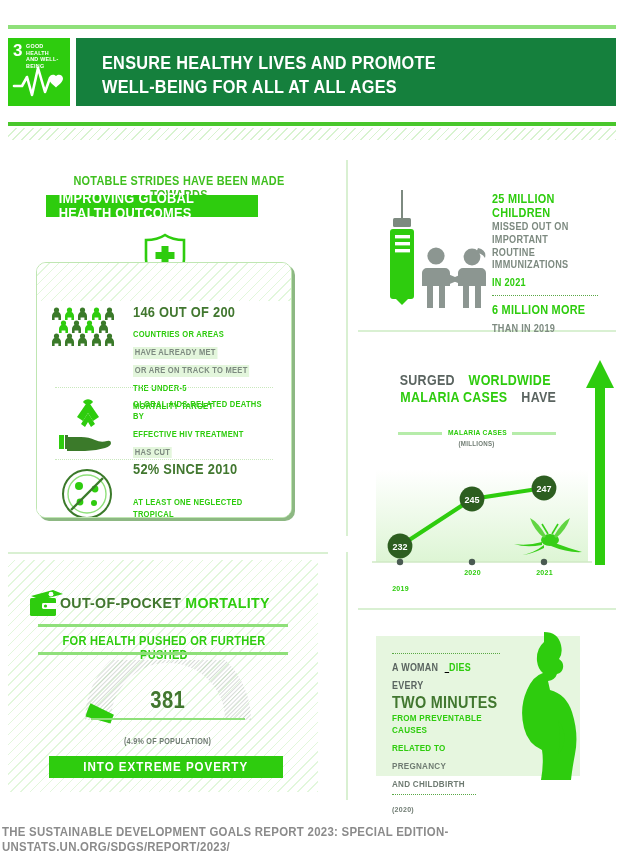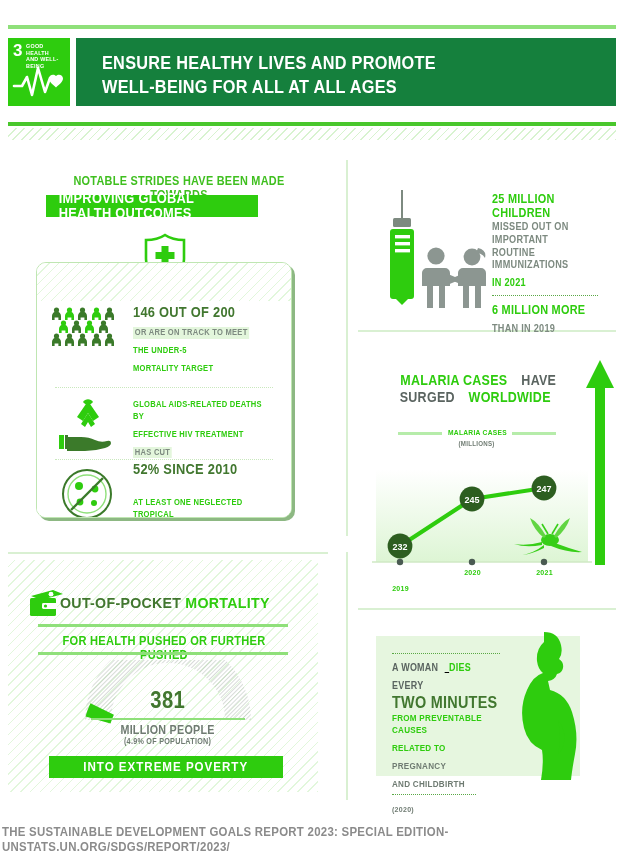--- a/index.html
+++ b/index.html
@@ -331,6 +331,10 @@
       </div>
       <div class="row-txt" style="left:96px; top:40px; width:152px;">
         <div class="cond big">146 OUT OF 200</div>
+        <div style="margin-top:2px;">
+          <span class="cond sm grn">COUNTRIES OR AREAS</span>
+          <span class="cond sm gry hl">HAVE ALREADY MET</span>
+        </div>
         <div>
           <span class="cond sm gry hl">OR ARE ON TRACK TO MEET</span>
           <span class="cond sm grn">THE UNDER-5</span>

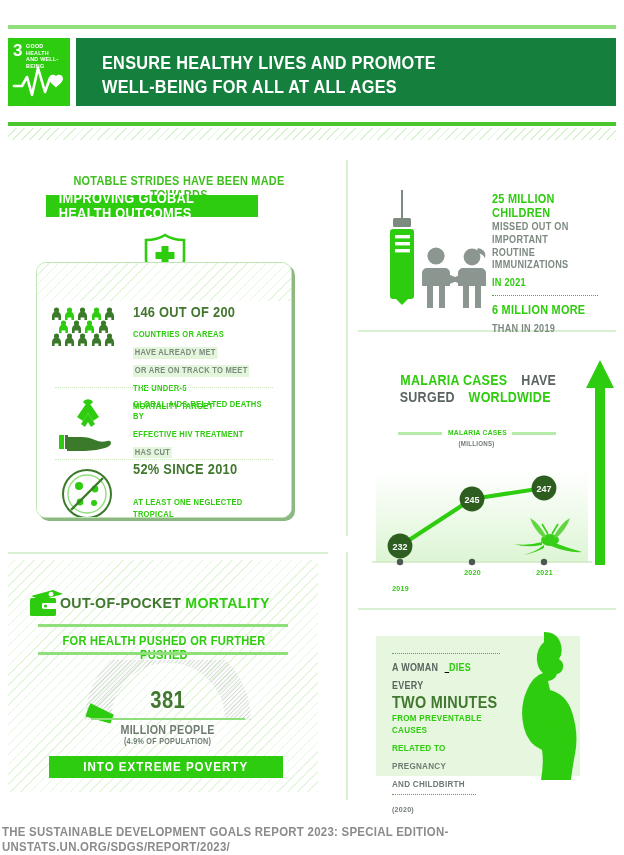--- a/index.html
+++ b/index.html
@@ -469,12 +469,12 @@
   <div class="mal">
     <div class="mal-t">
       <div>
+        <span class="cond" style="color:#5a6460;">SURGED</span>
+        <span class="cond" style="color:#2ECC0E;">WORLDWIDE</span>
+      </div>
+      <div>
         <span class="cond" style="color:#2ECC0E;">MALARIA CASES</span>
         <span class="cond" style="color:#5a6460;">HAVE</span>
-      </div>
-      <div>
-        <span class="cond" style="color:#5a6460;">SURGED</span>
-        <span class="cond" style="color:#2ECC0E;">WORLDWIDE</span>
       </div>
     </div>
 

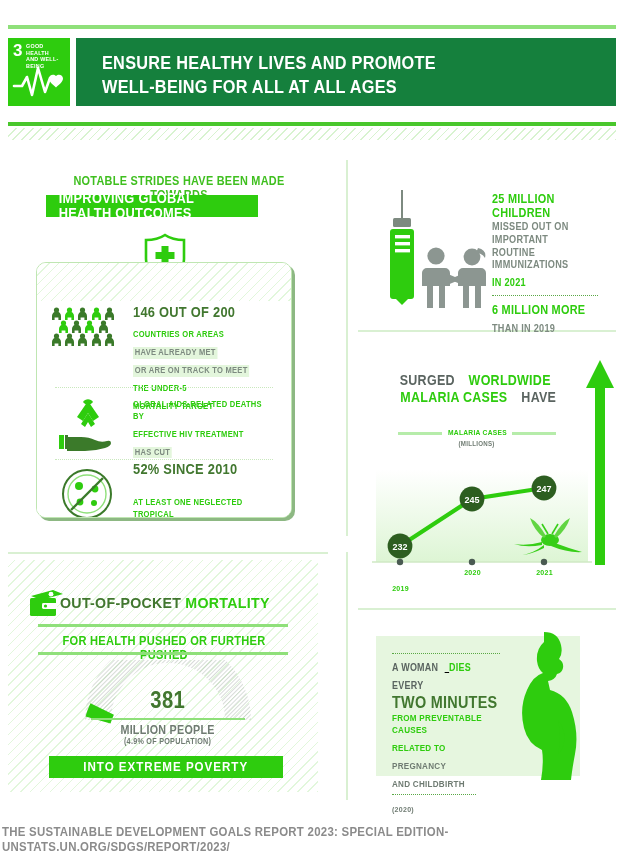--- a/index.html
+++ b/index.html
@@ -425,9 +425,6 @@
       <span class="cond">381</span>
     </div>
     <div class="gline"></div>
-    <div class="gcap">
-      <span class="cond">MILLION PEOPLE</span>
-    </div>
     <div class="gcap2">
       <span class="cond">(4.9% OF POPULATION)</span>
     </div>

